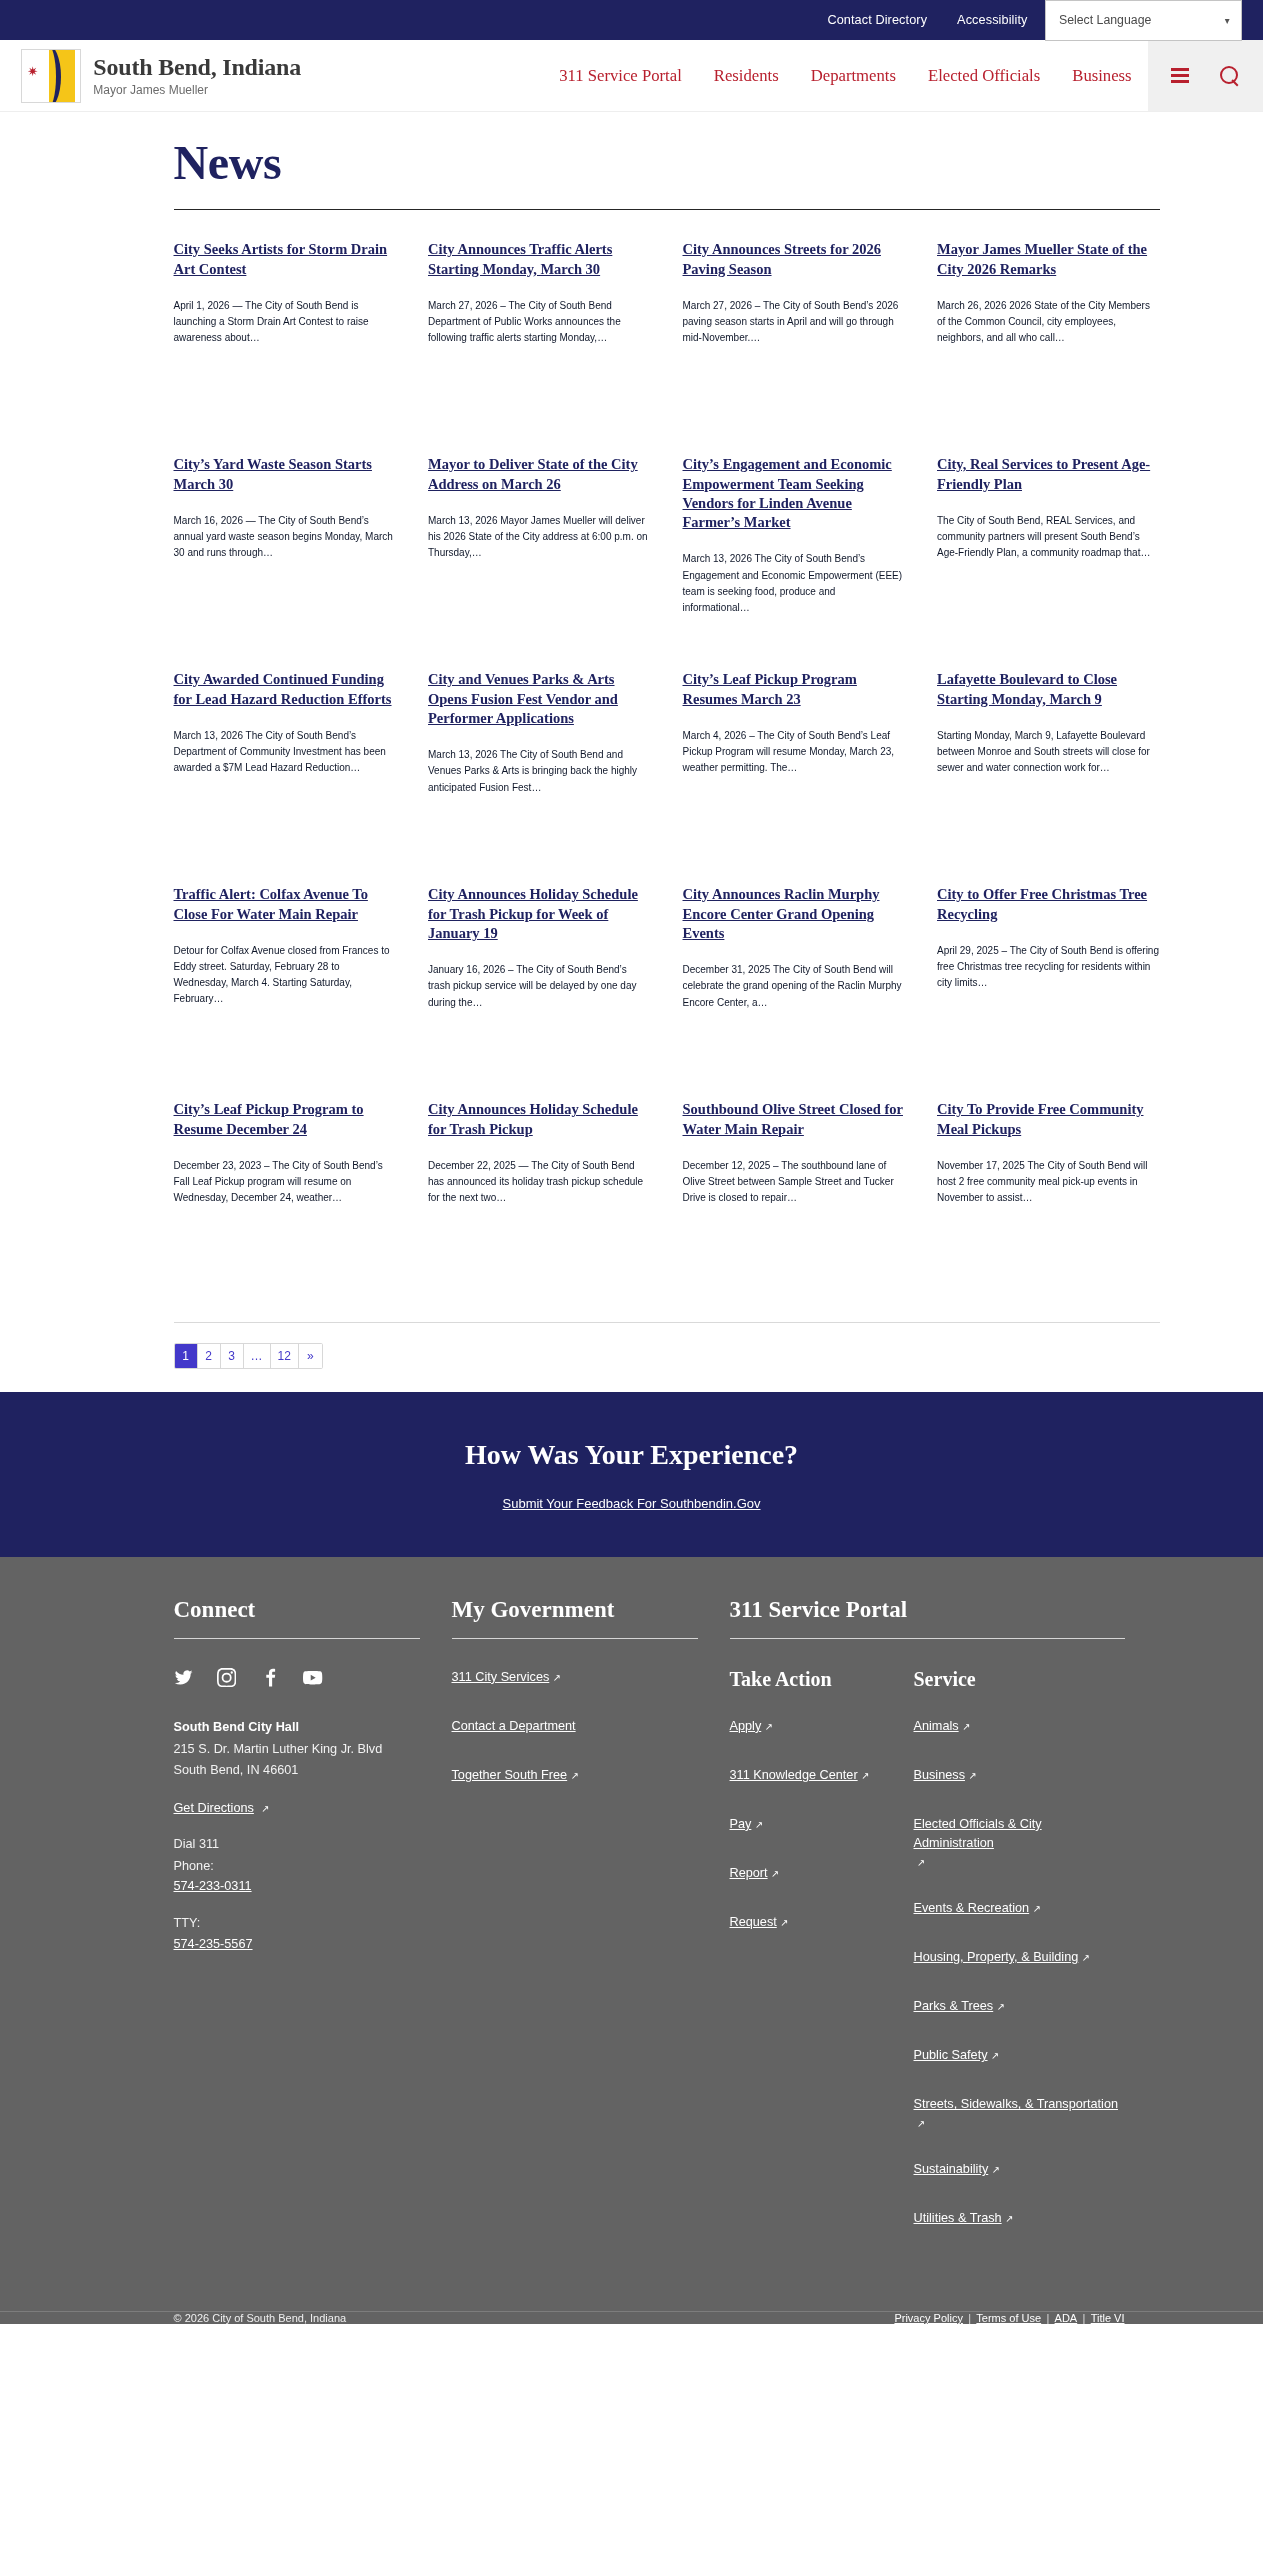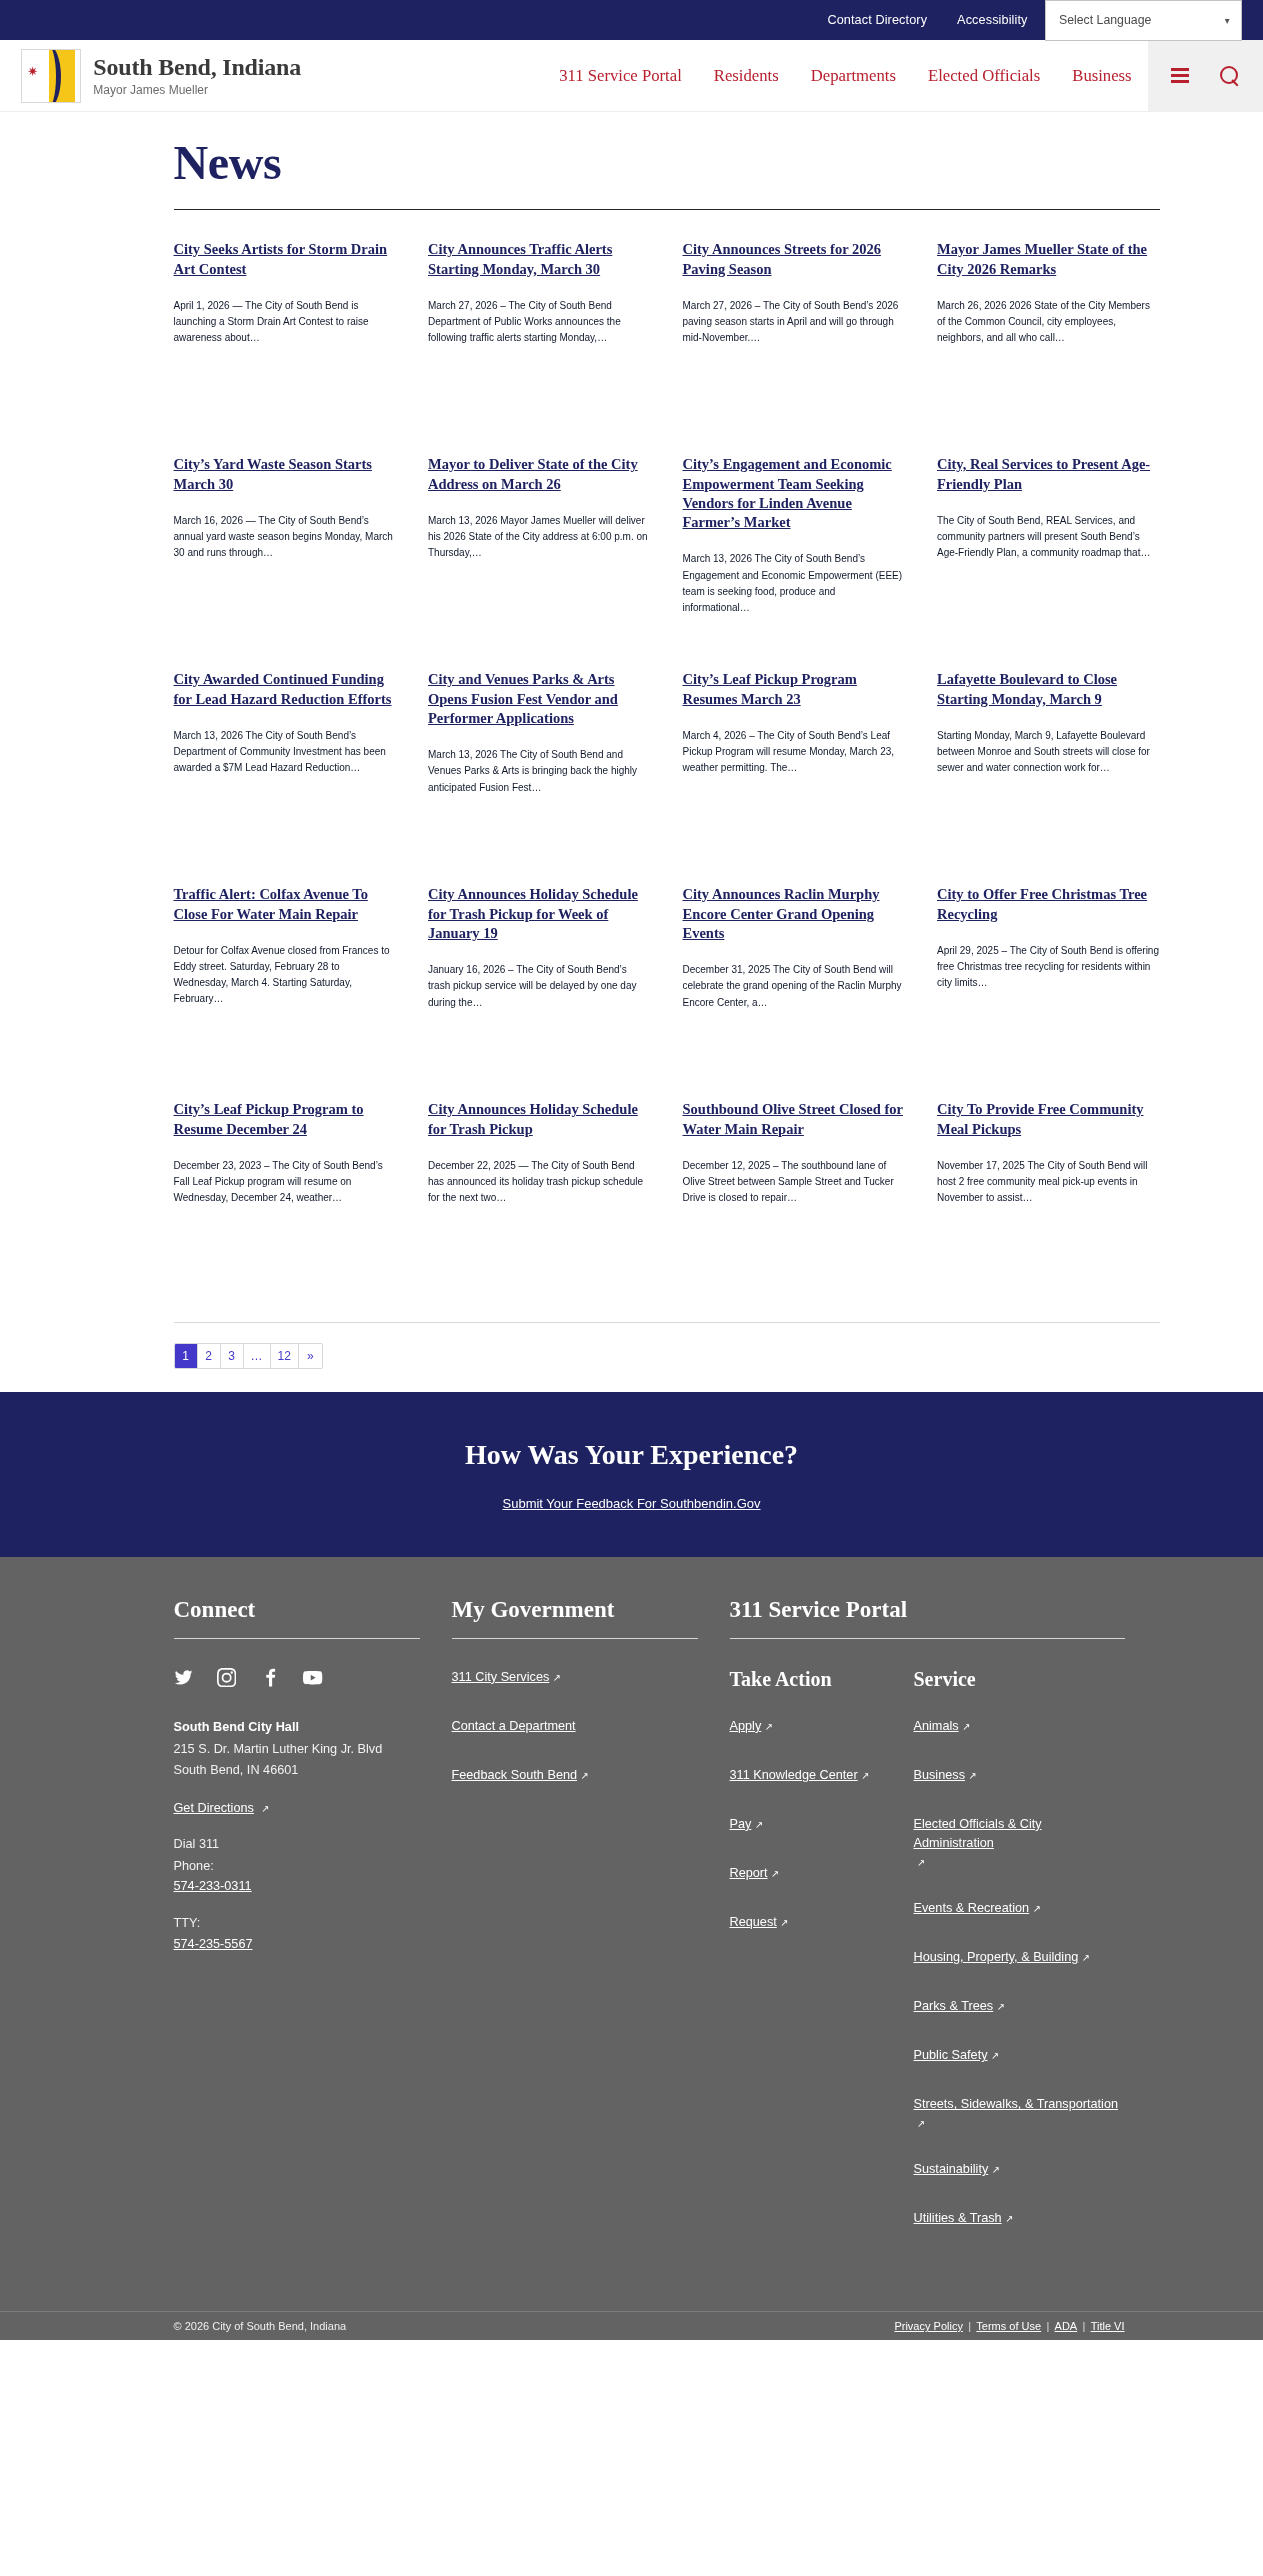--- a/index.html
+++ b/index.html
@@ -442,7 +442,7 @@
       <div id="gov-links">
           <div class="footer-list-item"><a class="f-link">311 City Services</a><span class="ext">↗</span></div>
           <div class="footer-list-item"><a class="f-link">Contact a Department</a></div>
-          <div class="footer-list-item"><a class="f-link">Feedback South Bend</a><span class="ext">↗</span></div>
+          <div class="footer-list-item"><a class="f-link">Together South Free</a><span class="ext">↗</span></div>
         </div>
     </div>
 

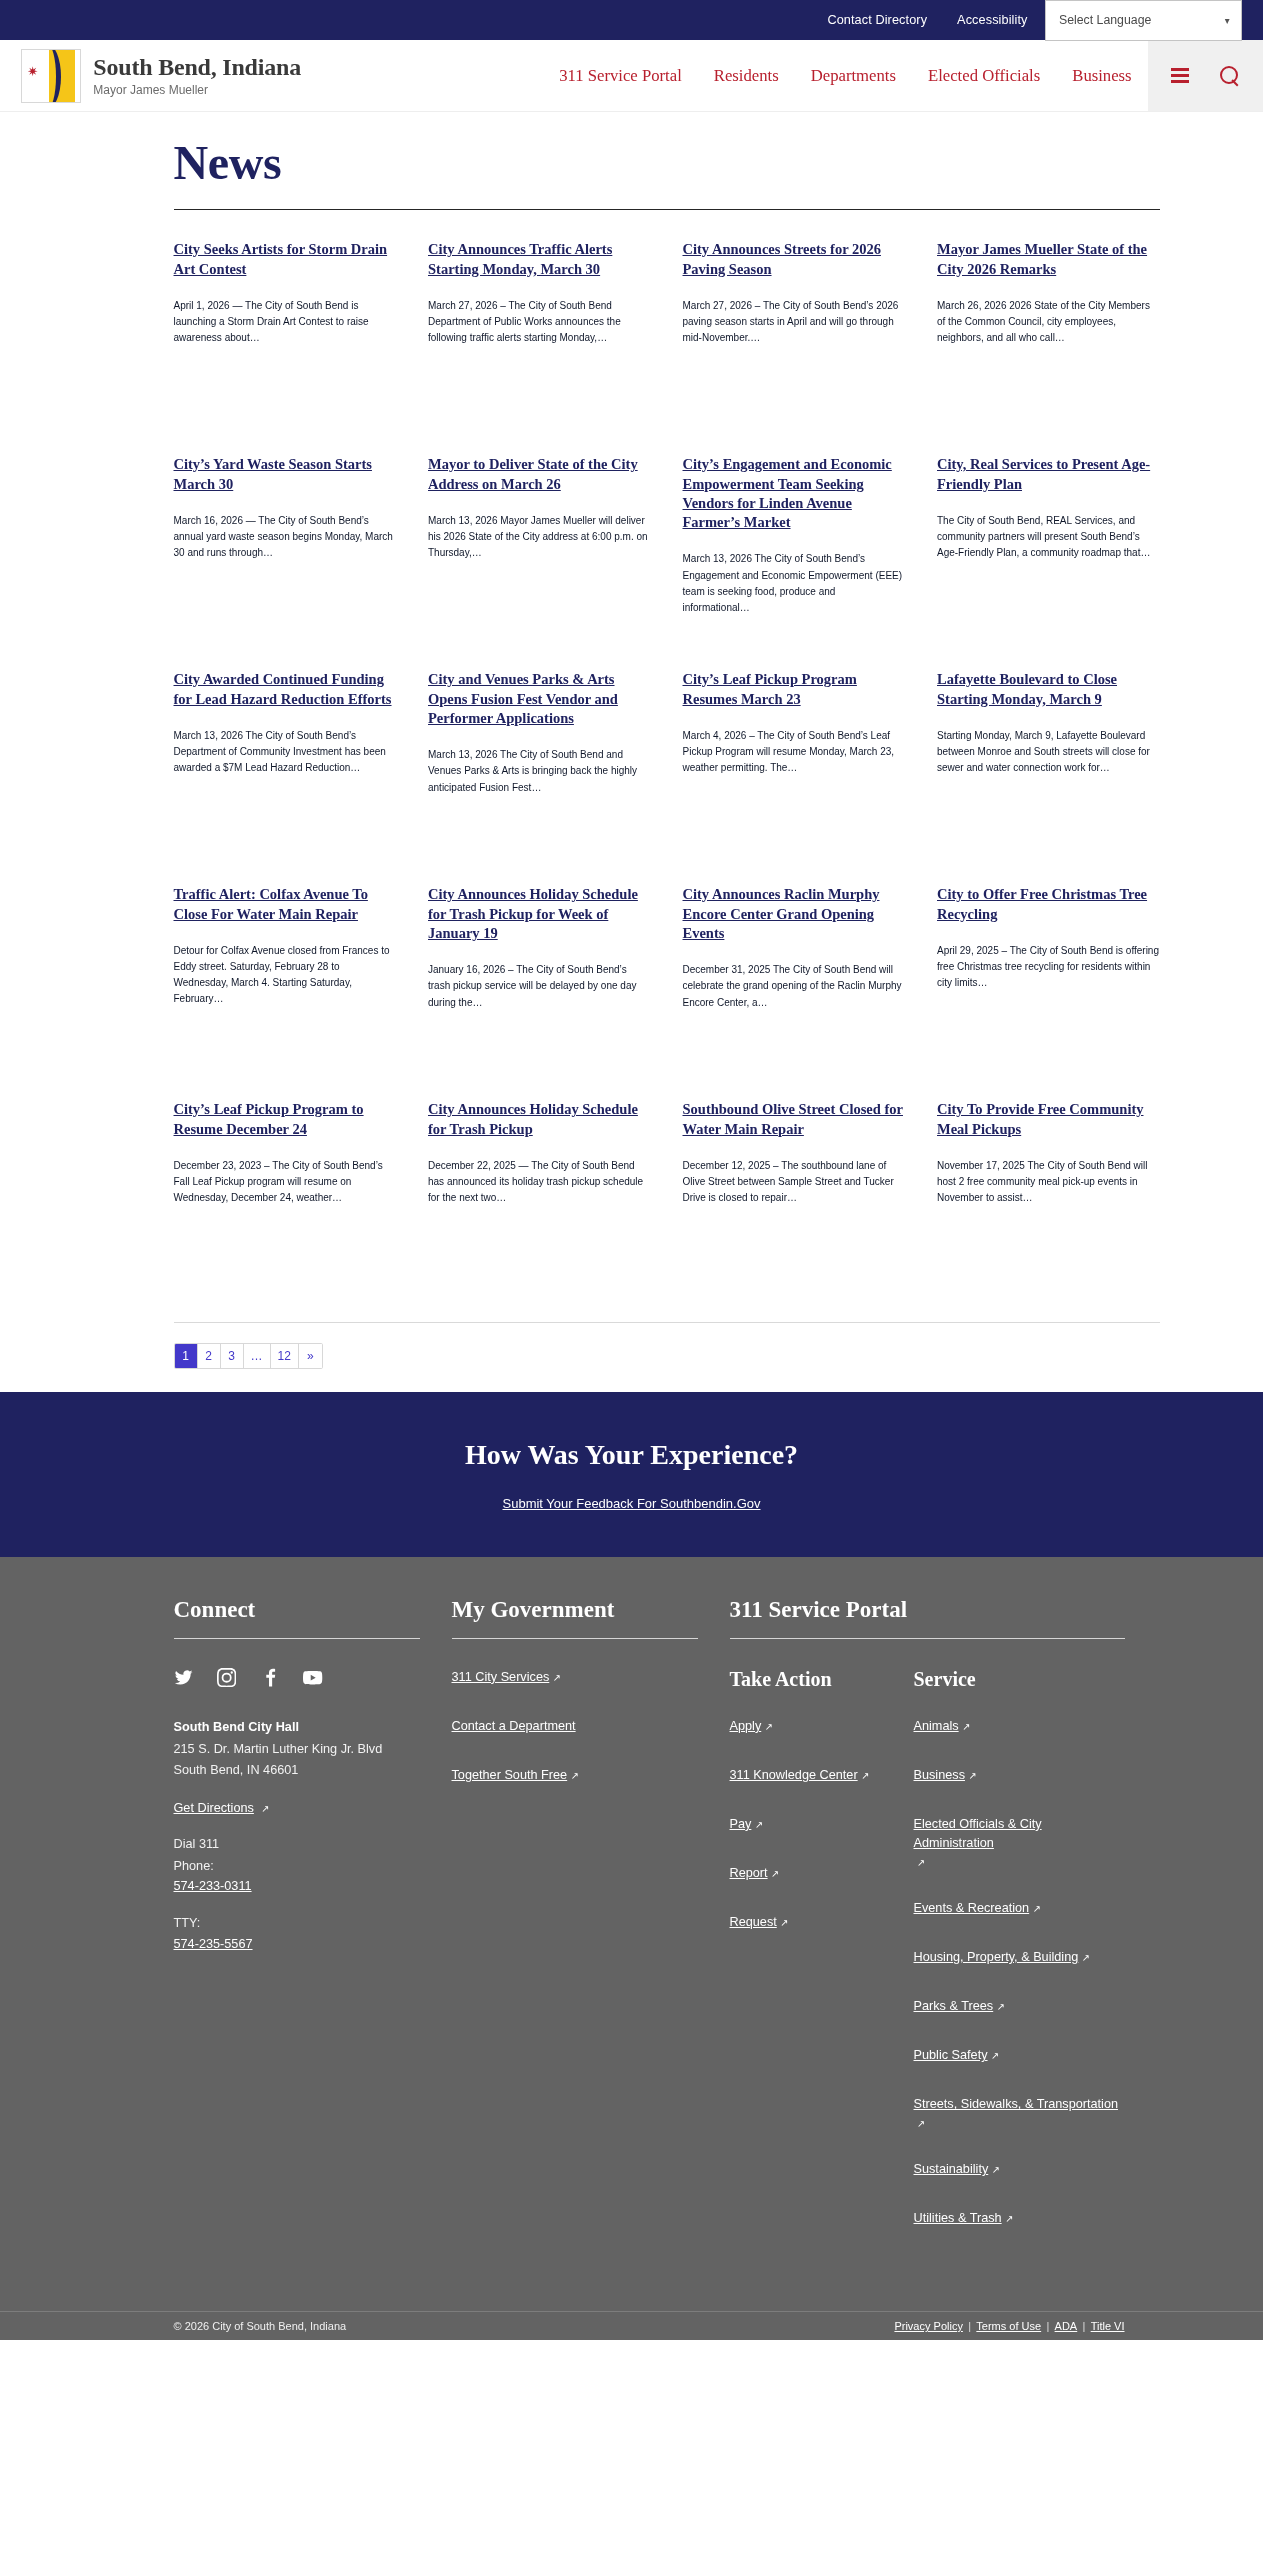--- a/index.html
+++ b/index.html
@@ -295,7 +295,7 @@
   .footer-bottom {
     margin-top: 53px;
     border-top: 0.9px solid #7d7d7d;
-    padding: 8px 0;
+    padding: 0 0;
   }
   .footer-bottom-inner {
     width: 986px; margin: 0 auto; padding-left: 35px;

